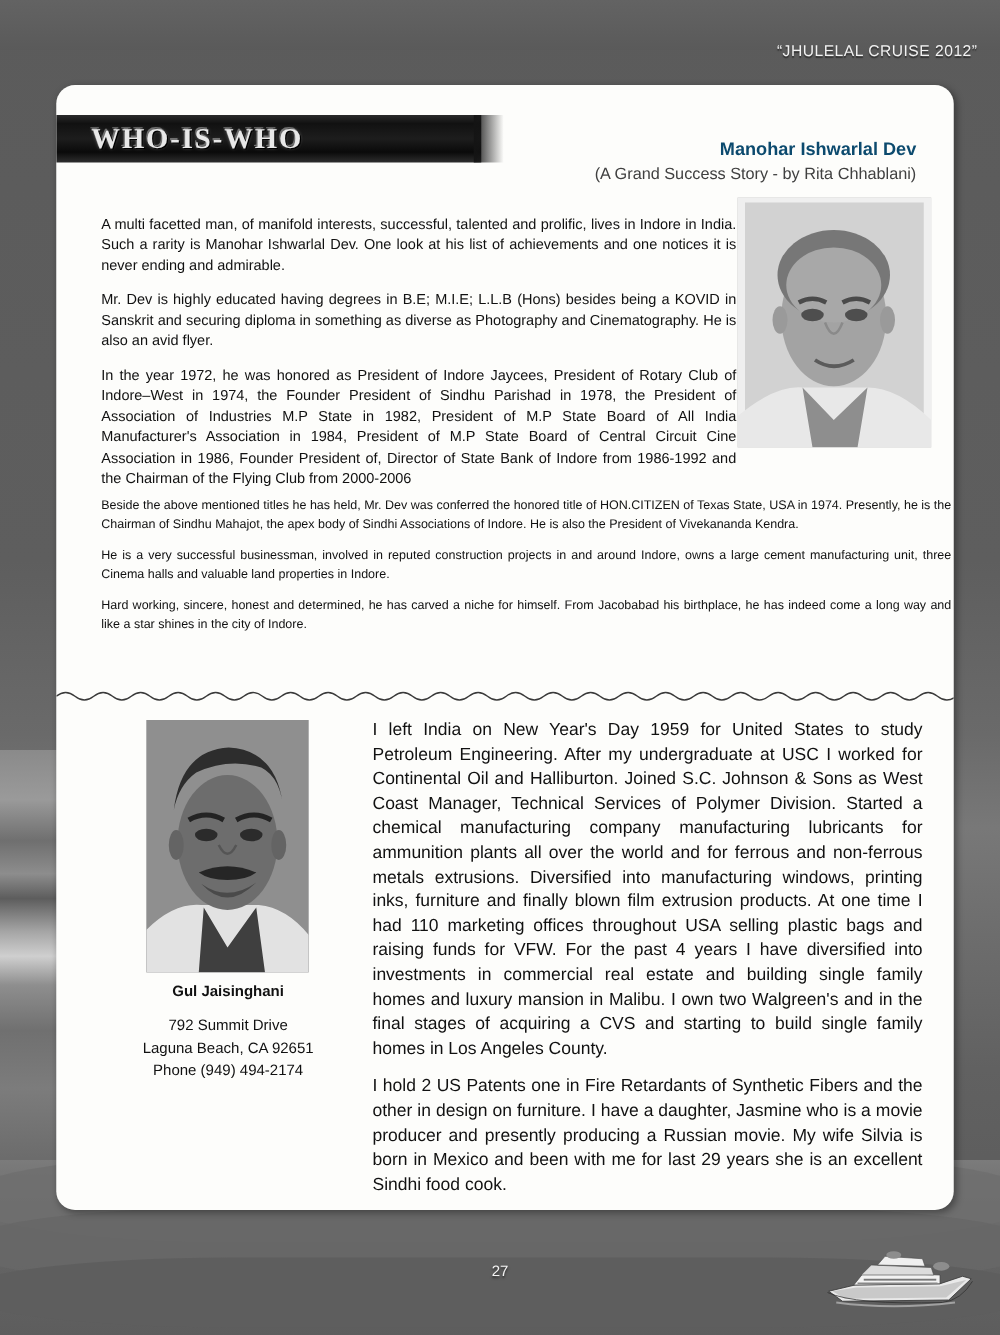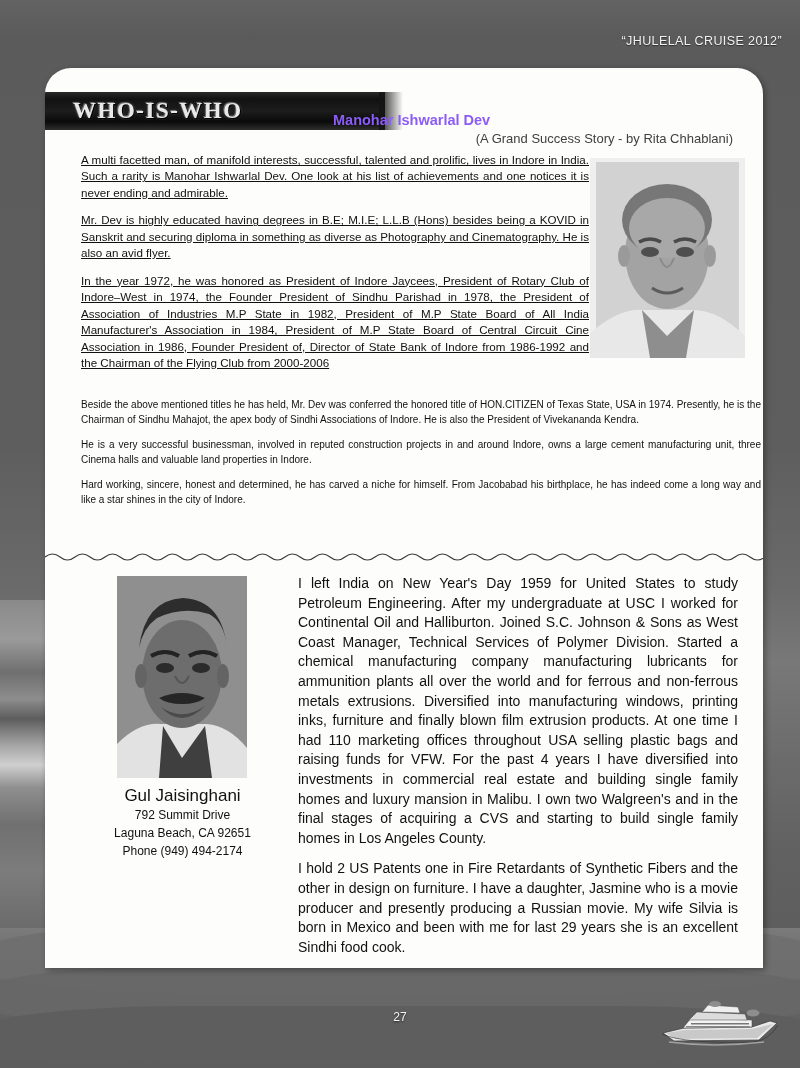--- a/index.html
+++ b/index.html
@@ -97,6 +97,7 @@
     border-top-right-radius: 26px;
     box-shadow: 2px 2px 6px rgba(0,0,0,.35);
     overflow: hidden;
+    border-radius: 15px;
   }
 
   .sheet-inner {

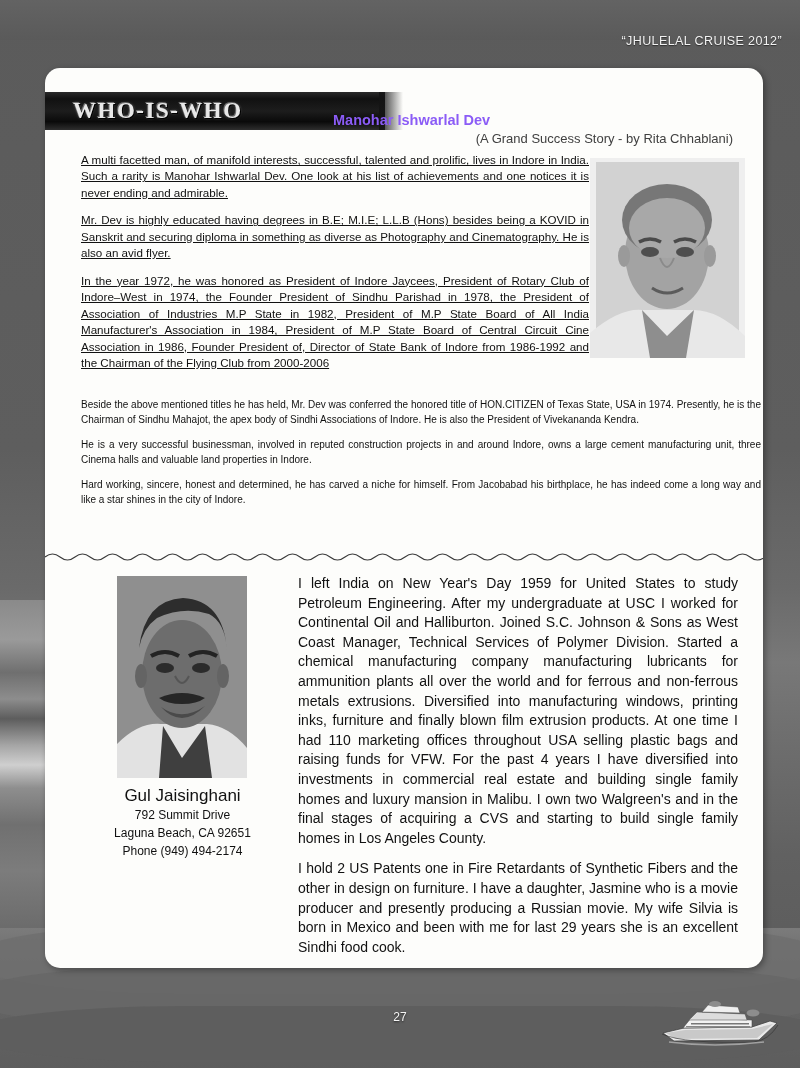--- a/index.html
+++ b/index.html
@@ -146,9 +146,10 @@
     right: 30px;
     top: 44px;
     width: 400px;
+    text-align: right;
     font-size: 14.5px;
     font-weight: bold;
-    color: #8b5cf6;
+    color: #0c4a6e;
   }
   .a1-subtitle {
     position: absolute;

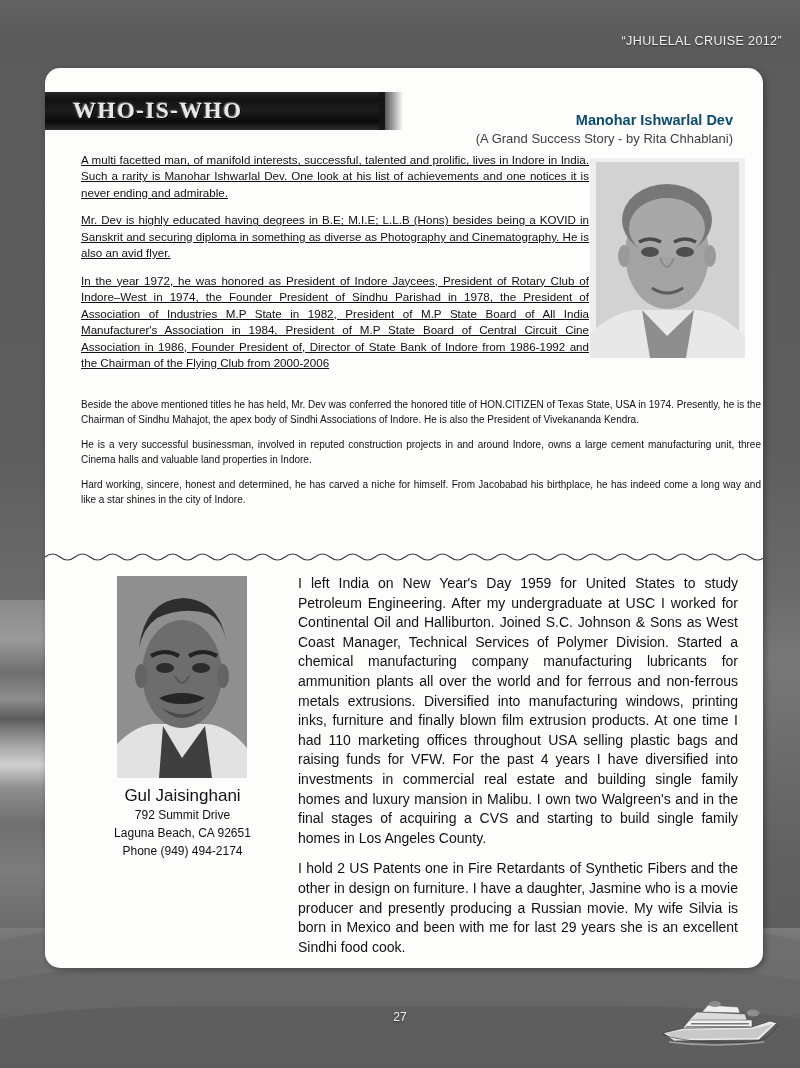--- a/index.html
+++ b/index.html
@@ -316,7 +316,7 @@
         </svg>
       </div>
 
-      <div class="col-text" style="top:84px;text-decoration:underline;">
+      <div class="col-text" style="top:104px;">
         <p>A multi facetted man, of manifold interests, successful, talented and prolific, lives in Indore in India.  Such a rarity is Manohar Ishwarlal Dev. One look at his list of achievements and one notices it is never ending and admirable.</p>
         <p>Mr. Dev is highly educated having degrees in B.E; M.I.E; L.L.B (Hons) besides being a KOVID in Sanskrit and securing diploma in something as diverse as Photography and Cinematography. He is also an avid flyer.</p>
         <p>In the year 1972, he was honored as President of Indore Jaycees, President of Rotary Club of Indore–West in 1974, the Founder President of Sindhu Parishad in 1978, the President of Association of Industries M.P State in 1982, President of M.P State Board of All India Manufacturer's Association in 1984, President of M.P State Board of Central Circuit Cine Association in 1986, Founder President of, Director of State Bank of Indore from 1986-1992 and the Chairman of the Flying Club from 2000-2006</p>

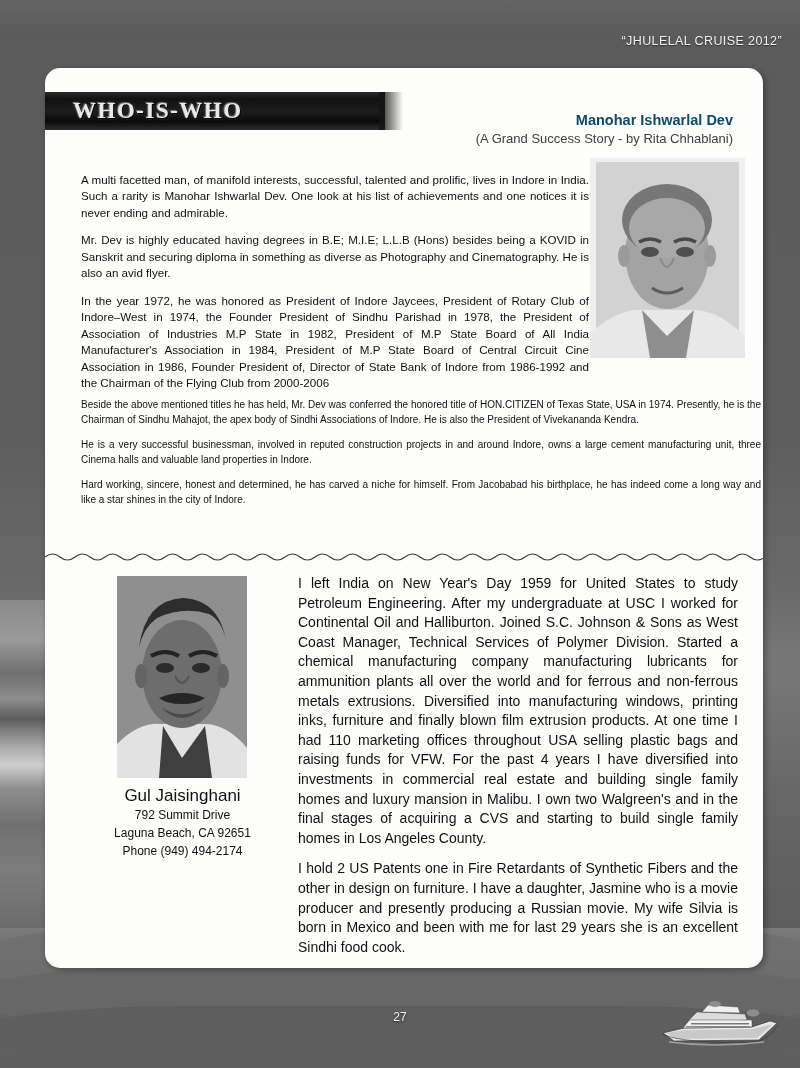--- a/index.html
+++ b/index.html
@@ -219,10 +219,10 @@
     color: #111;
   }
   .a2-name {
-    font-size: 17px;
-    font-weight: normal;
+    font-size: 12px;
+    font-weight: bold;
     display: block;
-    margin-bottom: 0;
+    margin-bottom: 11px;
   }
   .a2-line {
     font-size: 12px;

